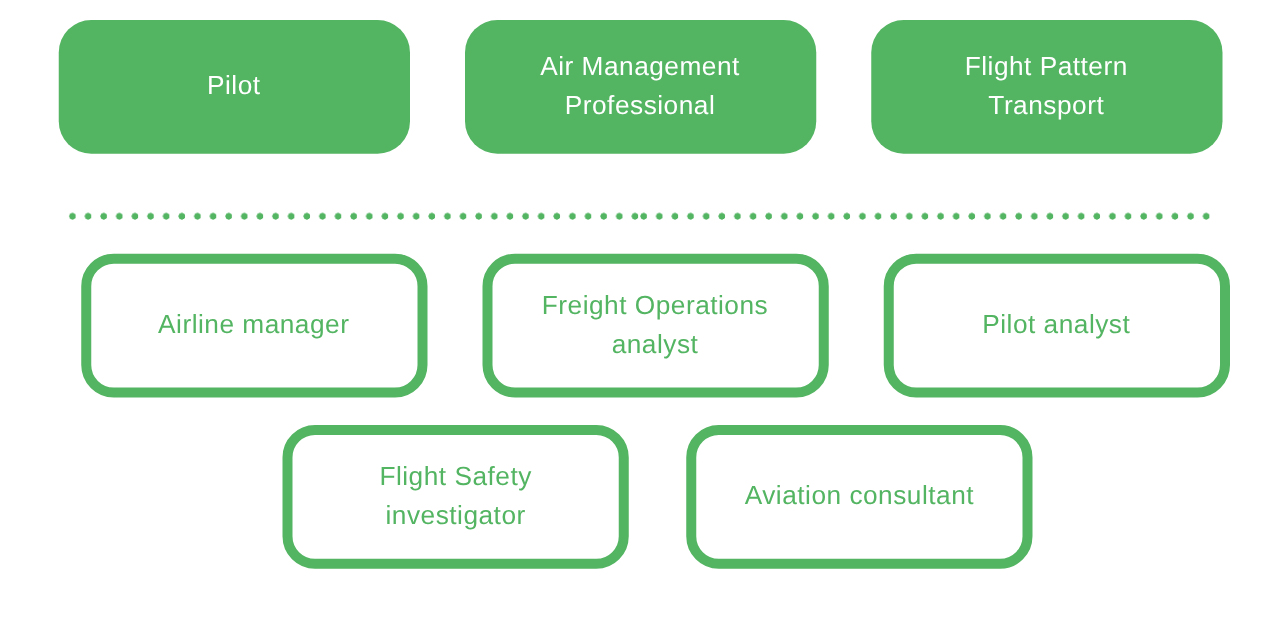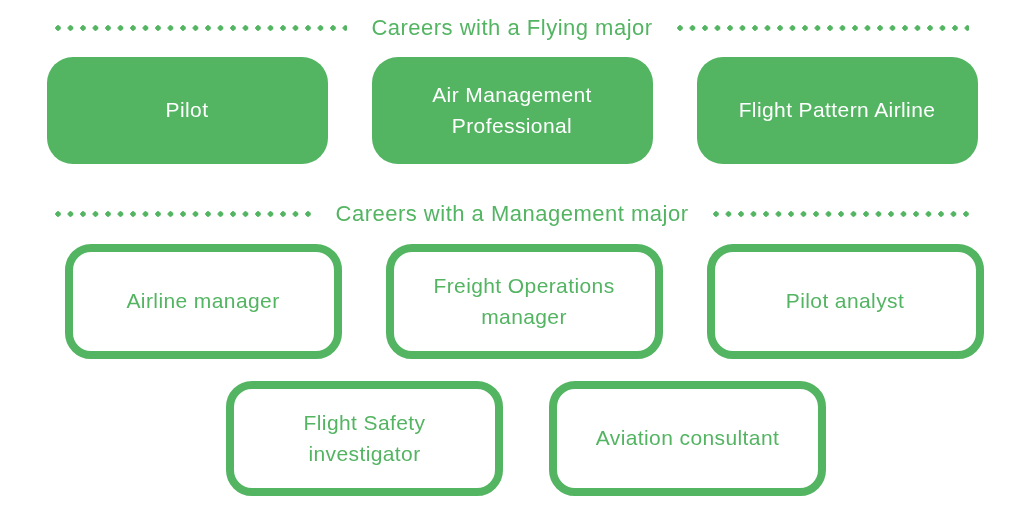--- a/index.html
+++ b/index.html
@@ -76,11 +76,6 @@
 
 <div class="canvas">
 
-  <div class="header-row header-flying">
-    <div class="dots"></div>
-    <div class="header-title">Careers with a Flying major</div>
-    <div class="dots"></div>
-  </div>
 
   <div class="card-row row-flying">
     <div class="card filled">

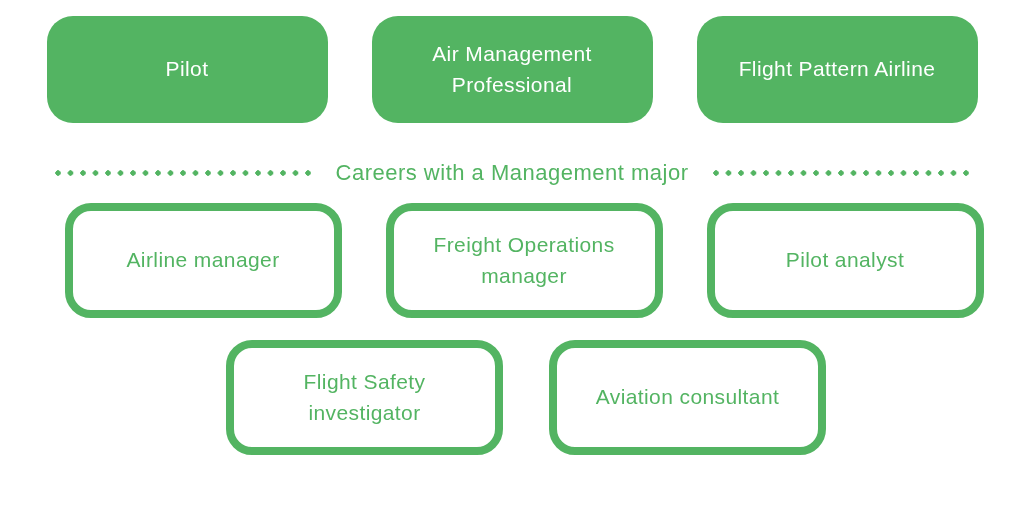--- a/index.html
+++ b/index.html
@@ -85,7 +85,7 @@
       <span>Air Management Professional</span>
     </div>
     <div class="card filled">
-      <span>Flight Pattern Airline</span>
+      <span>Flight Pattern Transport</span>
     </div>
   </div>
 

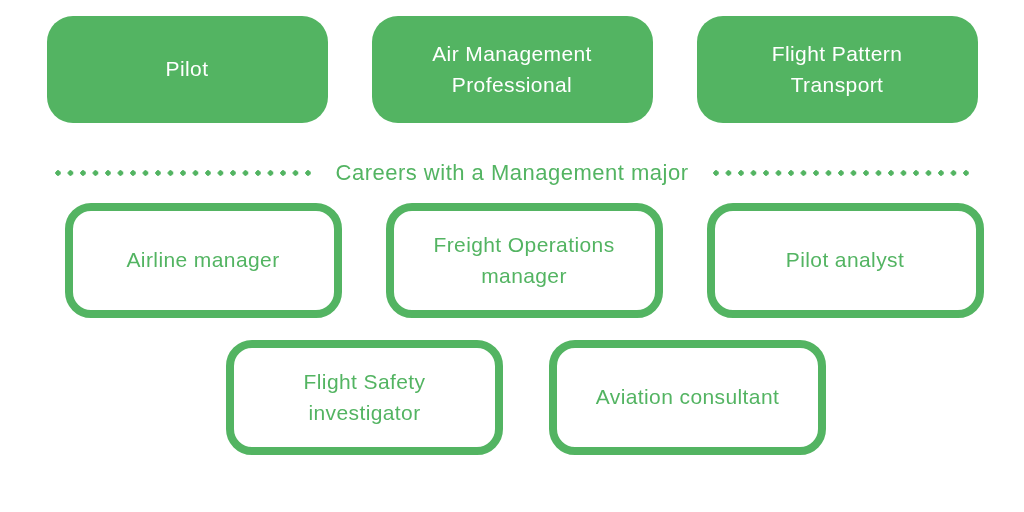--- a/index.html
+++ b/index.html
@@ -91,7 +91,6 @@
 
   <div class="header-row header-management">
     <div class="dots"></div>
-    <div class="header-title">Careers with a Management major</div>
     <div class="dots"></div>
   </div>
 

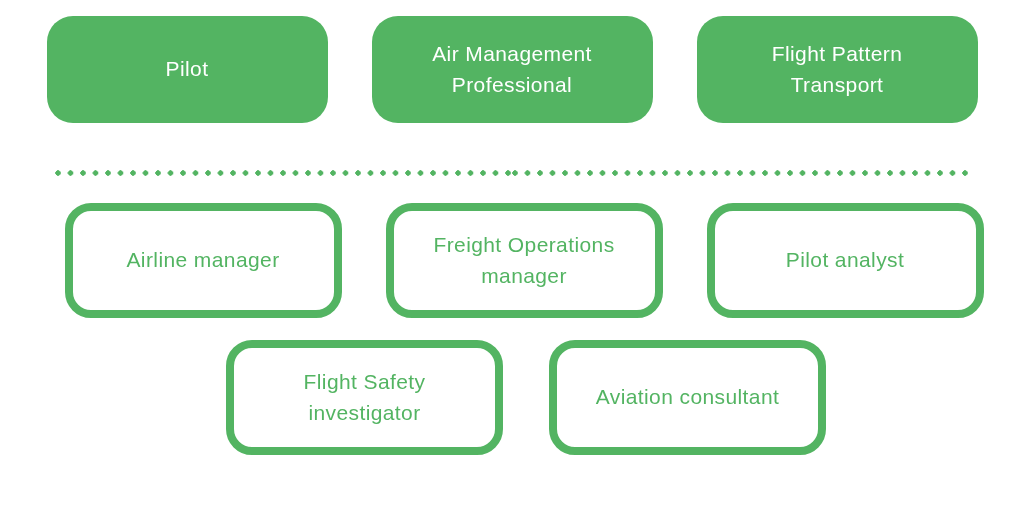--- a/index.html
+++ b/index.html
@@ -99,7 +99,7 @@
       <span>Airline manager</span>
     </div>
     <div class="card outlined">
-      <span>Freight Operations manager</span>
+      <span>Freight Operations analyst</span>
     </div>
     <div class="card outlined">
       <span>Pilot analyst</span>

